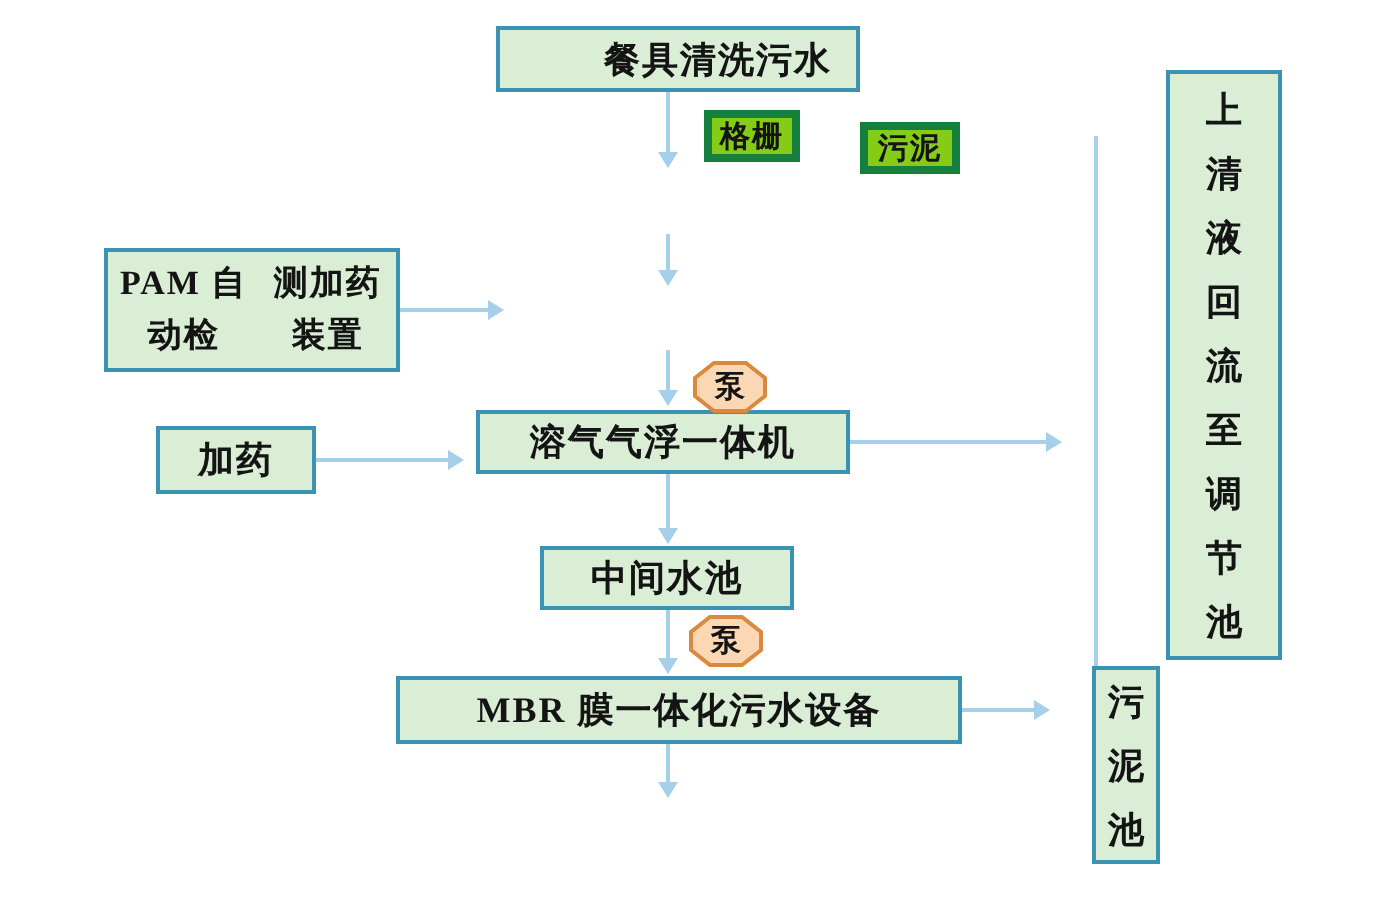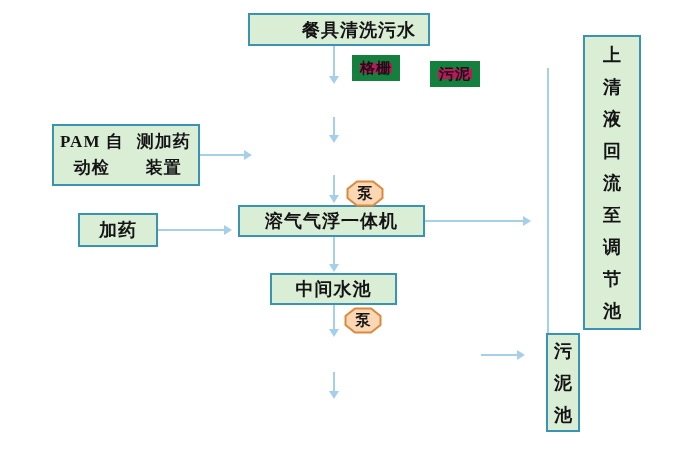--- a/index.html
+++ b/index.html
@@ -17,7 +17,7 @@
   }
   .badge {
     position:absolute; box-sizing:border-box;
-    background:#be185d; border:8px solid #15803d;
+    background:#84cc16; border:4px solid #15803d;
     display:flex; align-items:center; justify-content:center;
     font-size:15px; font-weight:bold; letter-spacing:1px;text-align:right;
   }

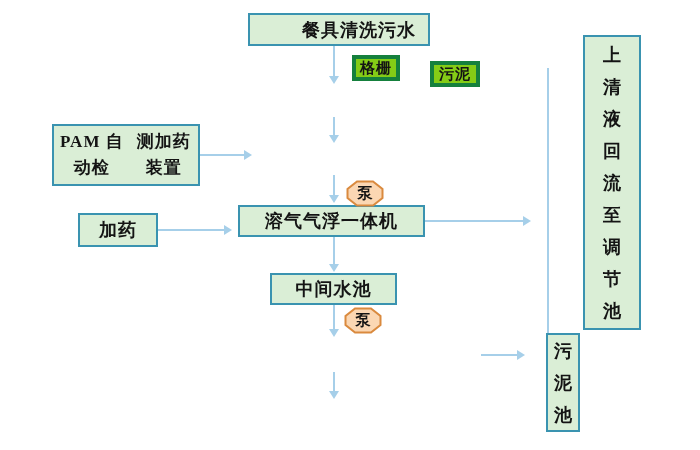--- a/index.html
+++ b/index.html
@@ -71,6 +71,7 @@
 
   <div class="node" id="n-intermediate">中间水池</div>
 
+  <div class="node" id="n-mbr">MBR 膜一体化污水设备</div>
 
   <div class="node vtext" id="n-sludgetank">
     <span>污泥池</span>

